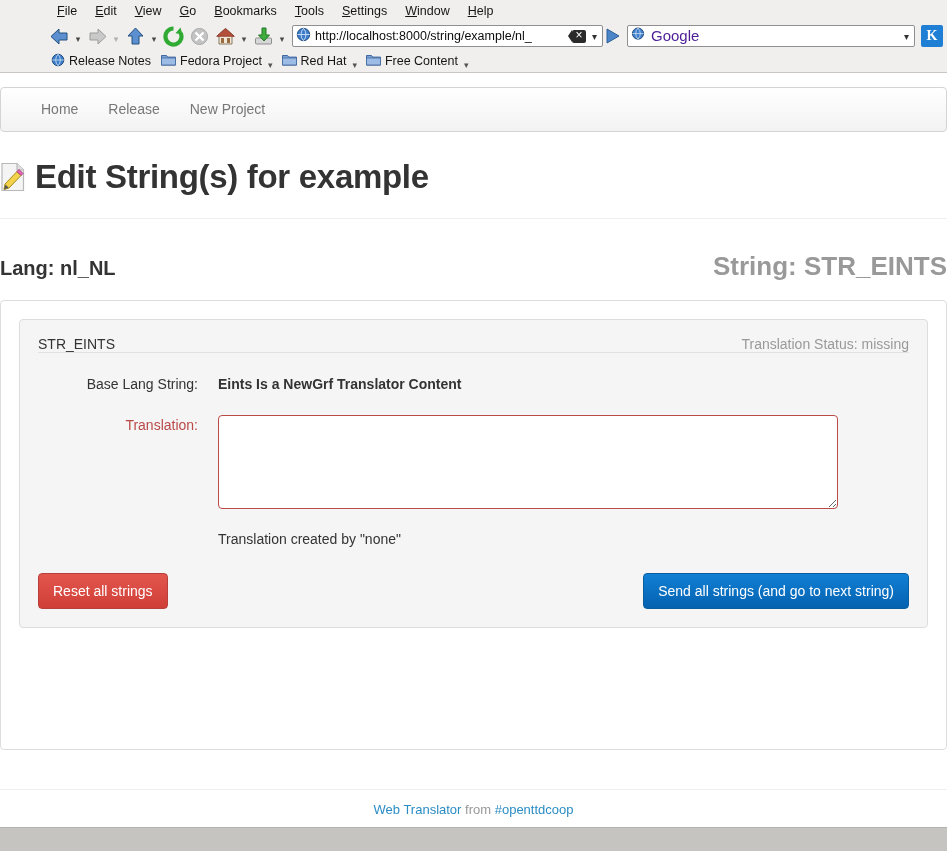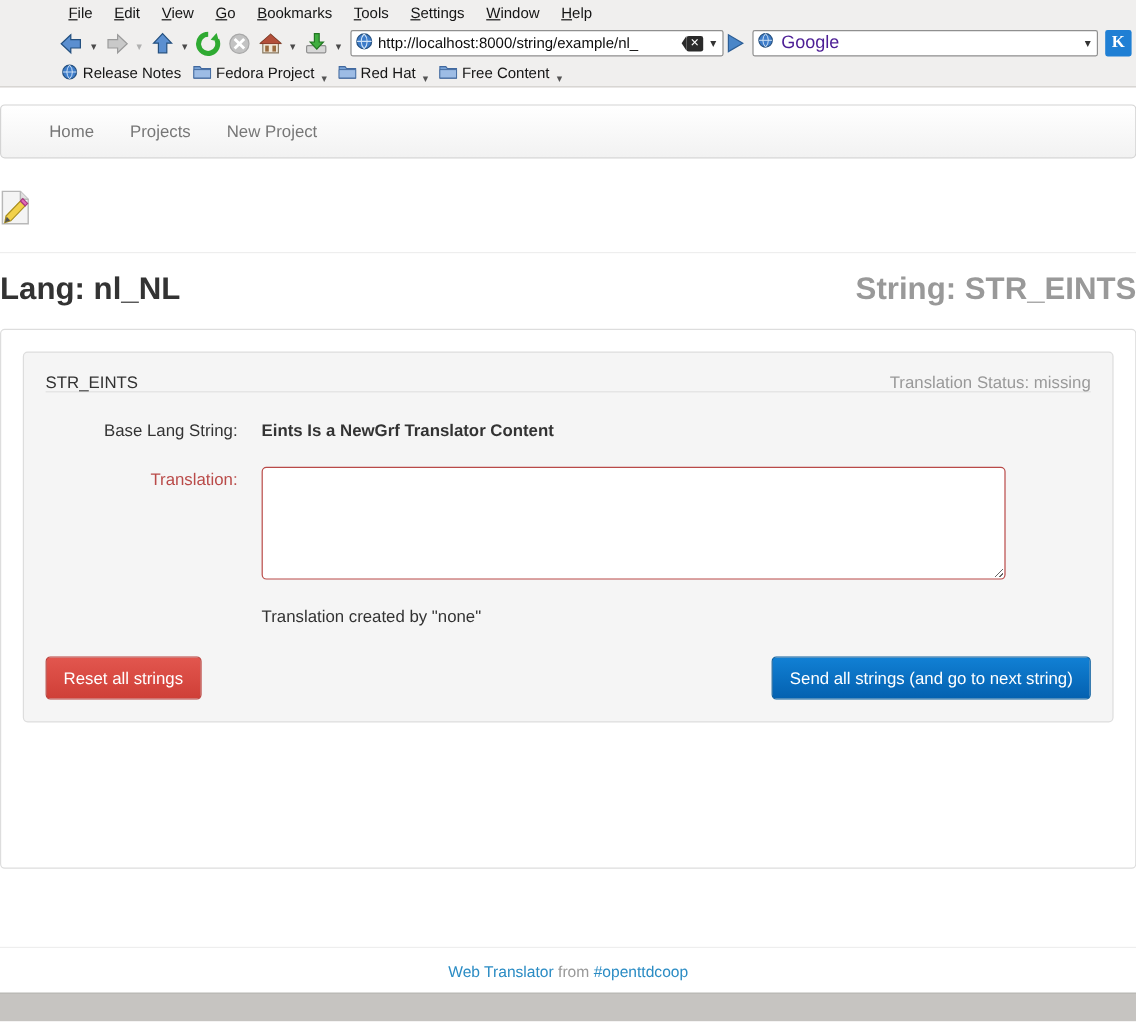--- a/index.html
+++ b/index.html
@@ -320,7 +320,7 @@
 
     <div class="navbar">
       <a class="nav-link" href="#">Home</a>
-      <a class="nav-link" href="#">Projects</a>
+      <a class="nav-link" href="#">Release</a>
       <a class="nav-link" href="#">New Project</a>
     </div>
 

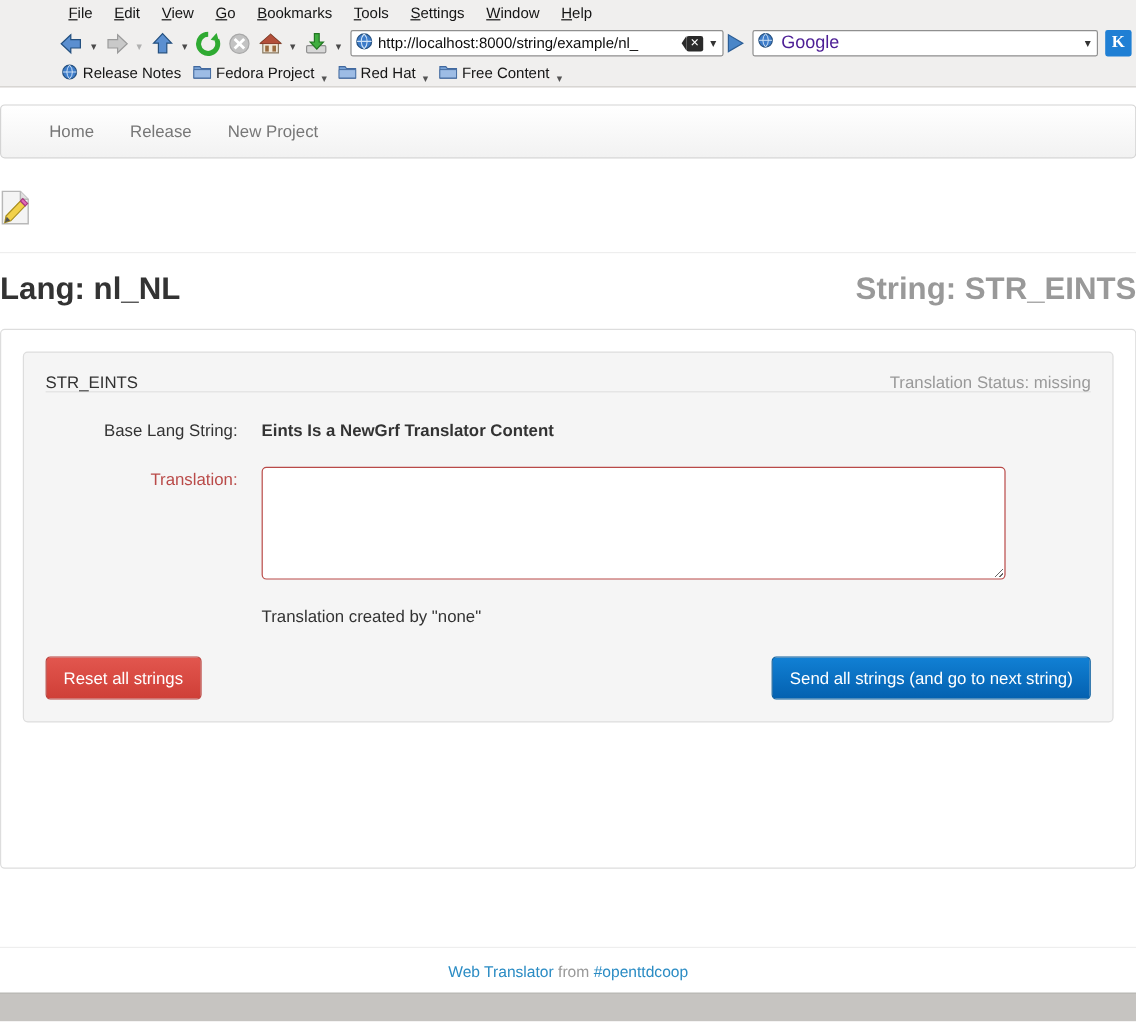--- a/index.html
+++ b/index.html
@@ -334,6 +334,7 @@
           <path d="M4 27.5 L5.6 22.6 L8.6 25.8 Z" fill="#555"></path>
         </svg>
       </span>
+      <span>Edit String(s) for example</span>
     </h1>
 
     <hr class="title-rule">

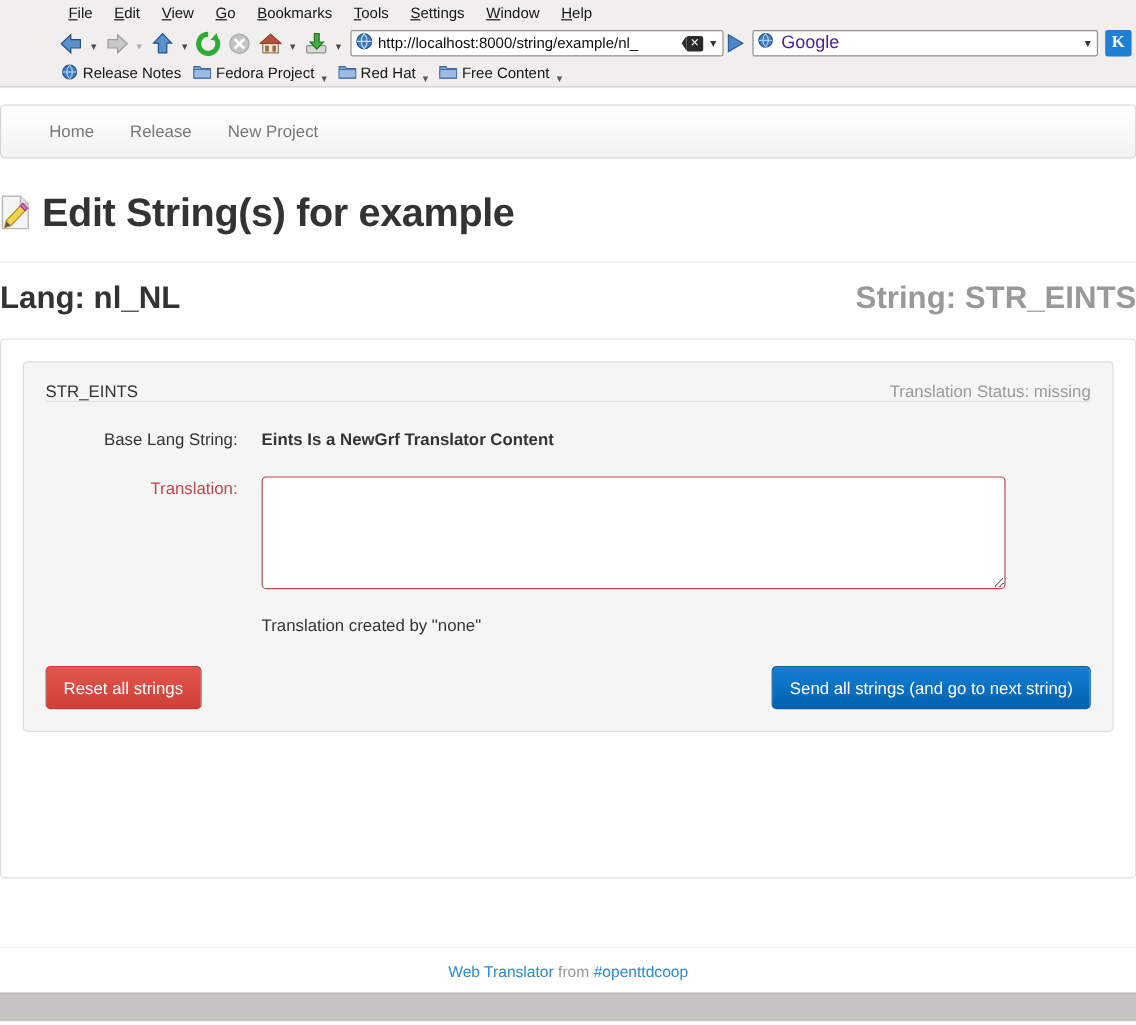--- a/index.html
+++ b/index.html
@@ -105,7 +105,7 @@
     display:flex; align-items:baseline; justify-content:space-between;
     margin-top:14px;
   }
-  .lang-title { font-size:26px; font-weight:bold; color:#333333; }
+  .lang-title { font-size:20px; font-weight:bold; color:#333333;margin-top:24px; }
   .string-title { font-size:26px; font-weight:bold; color:#999999; white-space:nowrap; }
 
   .outer-panel {

